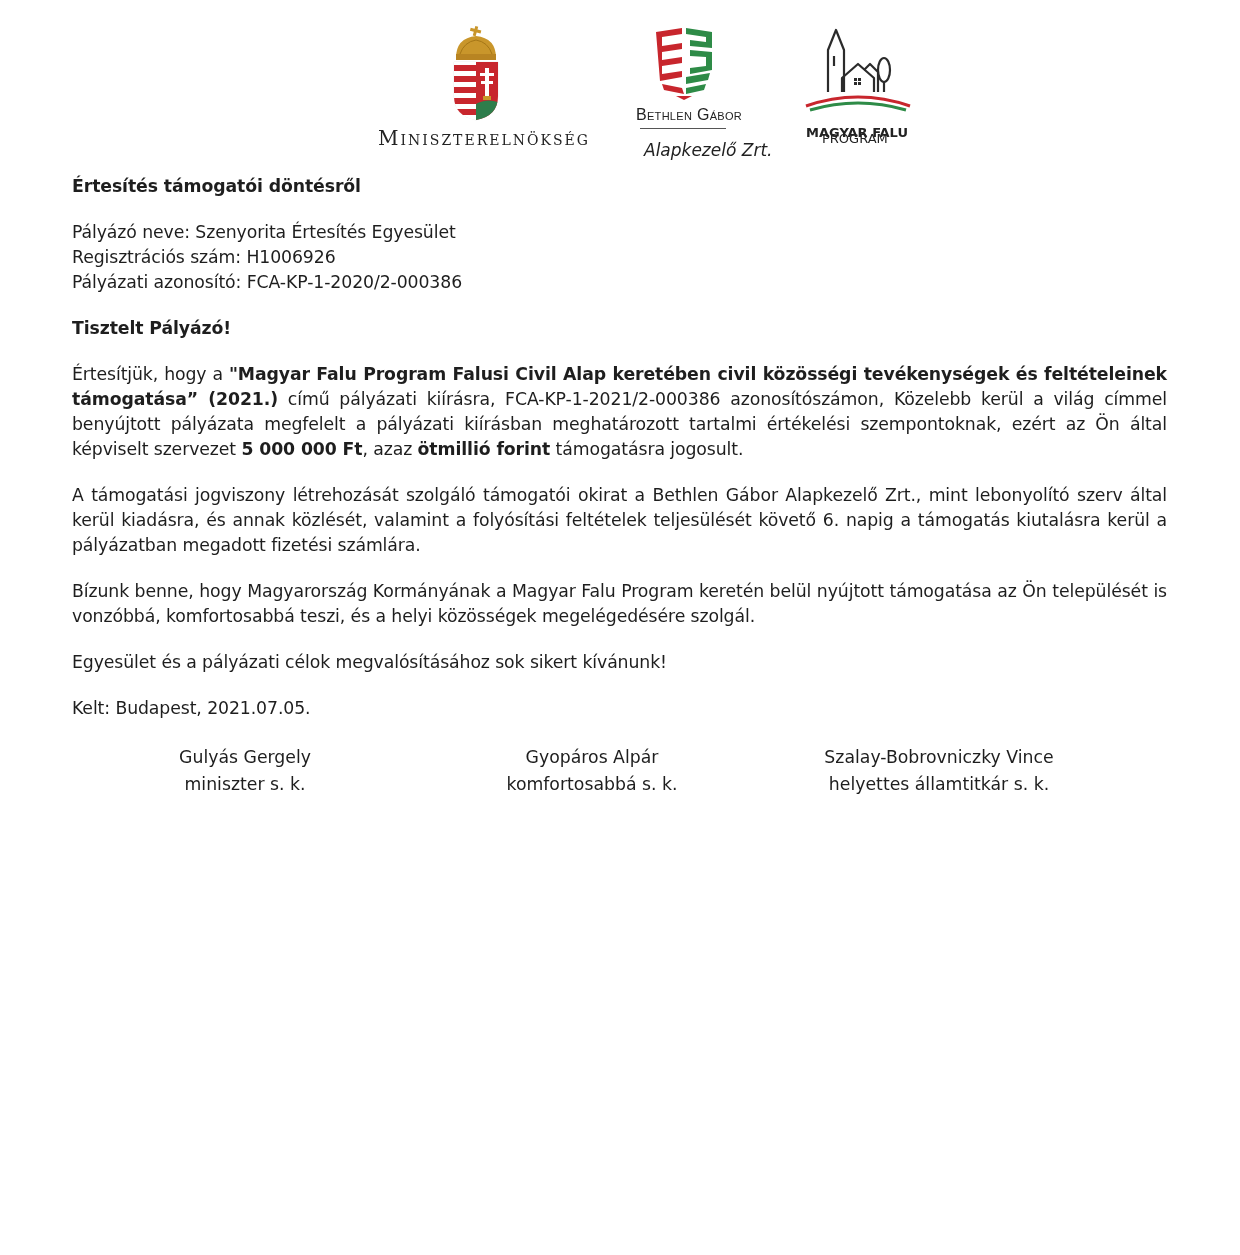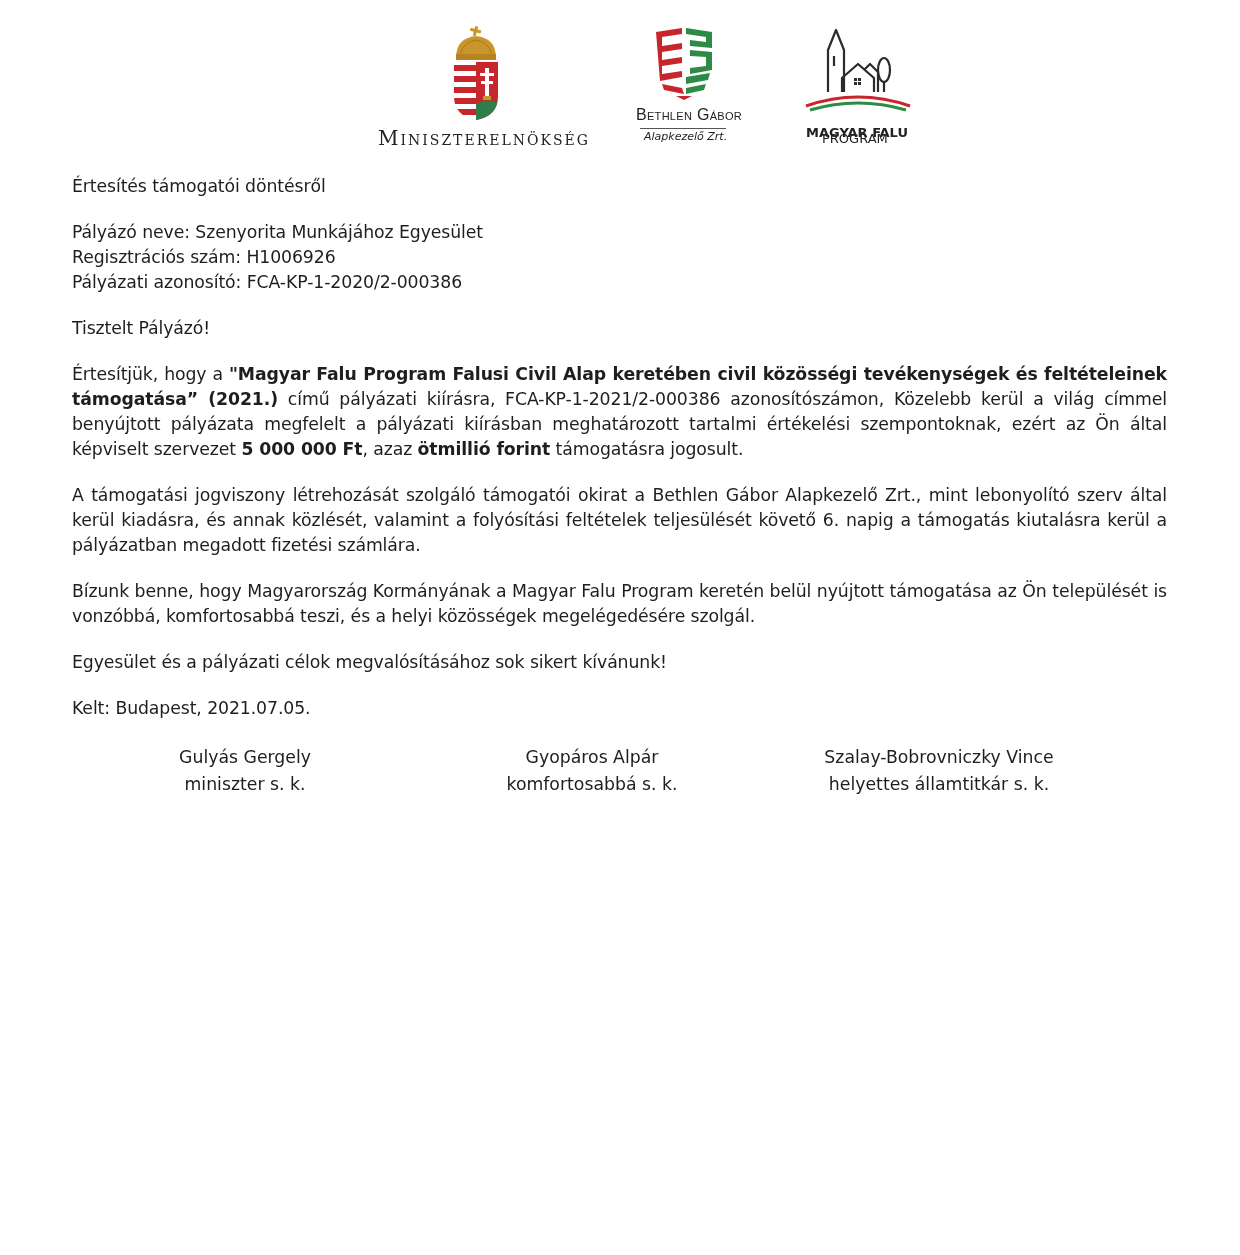--- a/index.html
+++ b/index.html
@@ -65,7 +65,7 @@
     </svg>
     <div class="logo-label" style="left:16px; top:82px; font-family:Liberation Sans, sans-serif; font-size:16px; font-variant:small-caps; letter-spacing:0.3px;">Bethlen Gábor</div>
     <div style="position:absolute; left:20px; top:104px; width:86px; border-top:1px solid #555;"></div>
-    <div class="logo-label" style="left:24px; top:106px; font-size:11px; font-style:italic;">Alapkezelő Zrt.</div>
+    <div class="logo-label" style="left:24px; top:116px; font-size:17px; font-style:italic;">Alapkezelő Zrt.</div>
   </div>
 
   <div class="logo" style="left:800px; width:115px; height:125px;">

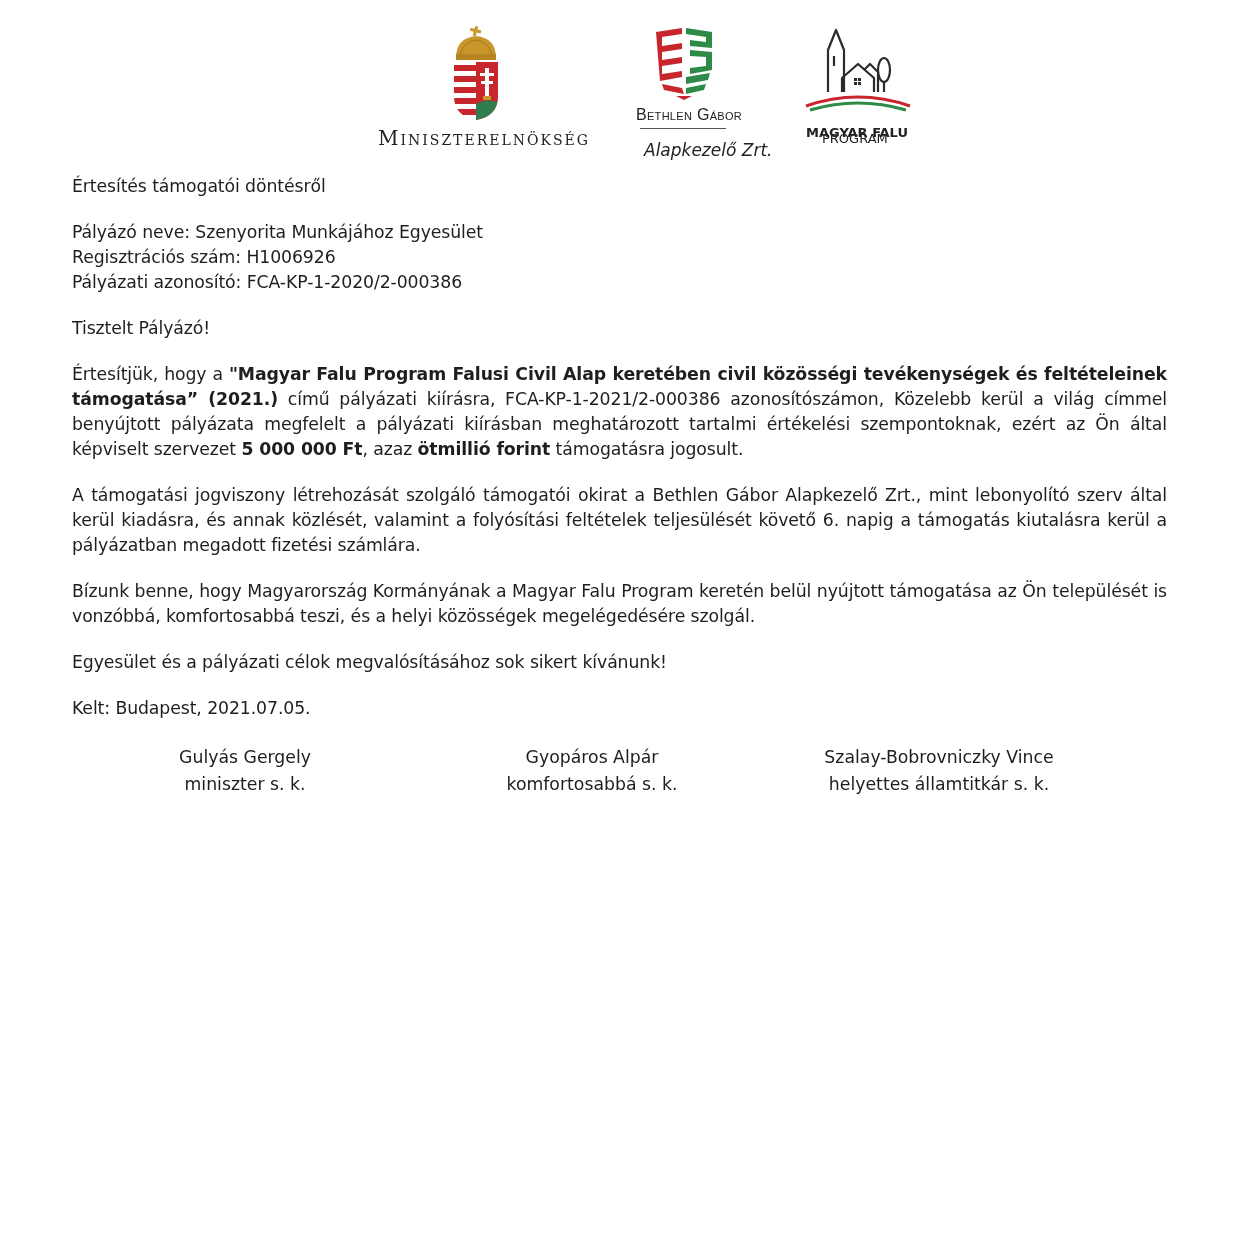--- a/index.html
+++ b/index.html
@@ -9,7 +9,7 @@
   .logo-label { position: absolute; white-space: nowrap; color: #222; }
   .content { position: absolute; left: 72px; top: 174px; width: 1095px; font-size: 17.3px; line-height: 25px; letter-spacing: -0.1px; }
   .content p { margin: 0; }
-  .title { font-weight: normal; }
+  .title { font-weight: bold; }
   .gap { height: 21px; }
   .just { text-align: justify; }
   b { font-weight: bold; }

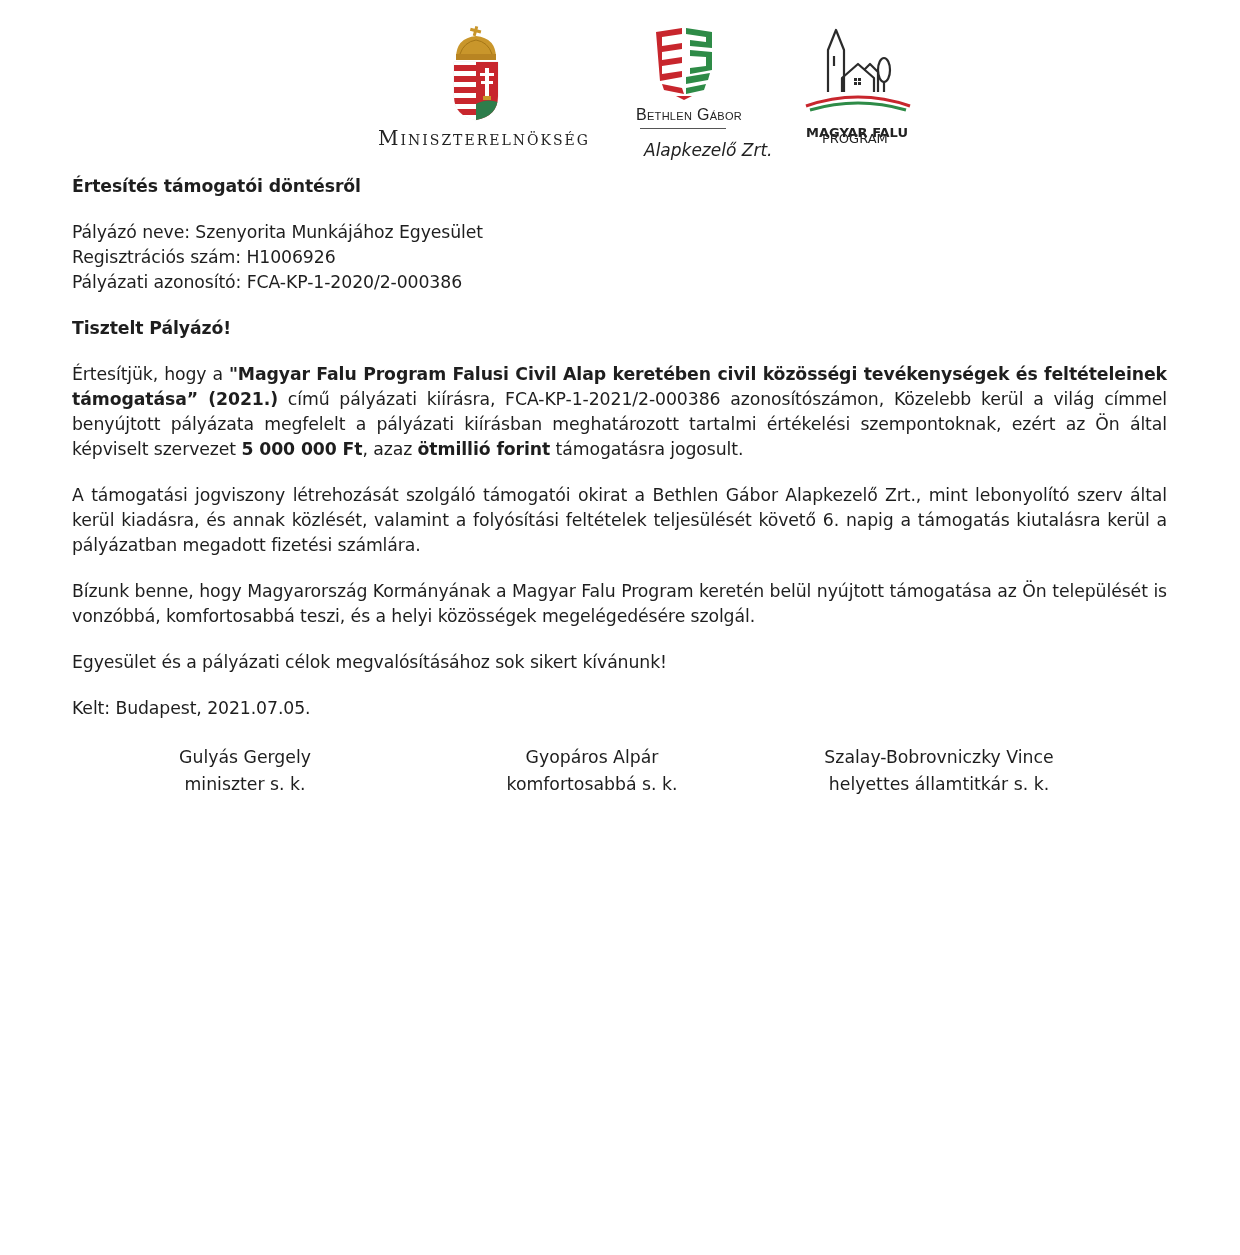--- a/index.html
+++ b/index.html
@@ -93,7 +93,7 @@
 <div class="content">
   <p class="title">Értesítés támogatói döntésről</p>
   <div class="gap"></div>
-  <p><span>Pályázó neve: </span><span>Szenyorita Munkájához Egyesület</span></p>
+  <p><span>Pályázó neve: </span><span>Szenyorita Értesítés Egyesület</span></p>
   <p><span>Regisztrációs szám: </span><span>H1006926</span></p>
   <p><span>Pályázati azonosító: </span><span>FCA-KP-1-2020/2-000386</span></p>
   <div class="gap"></div>

